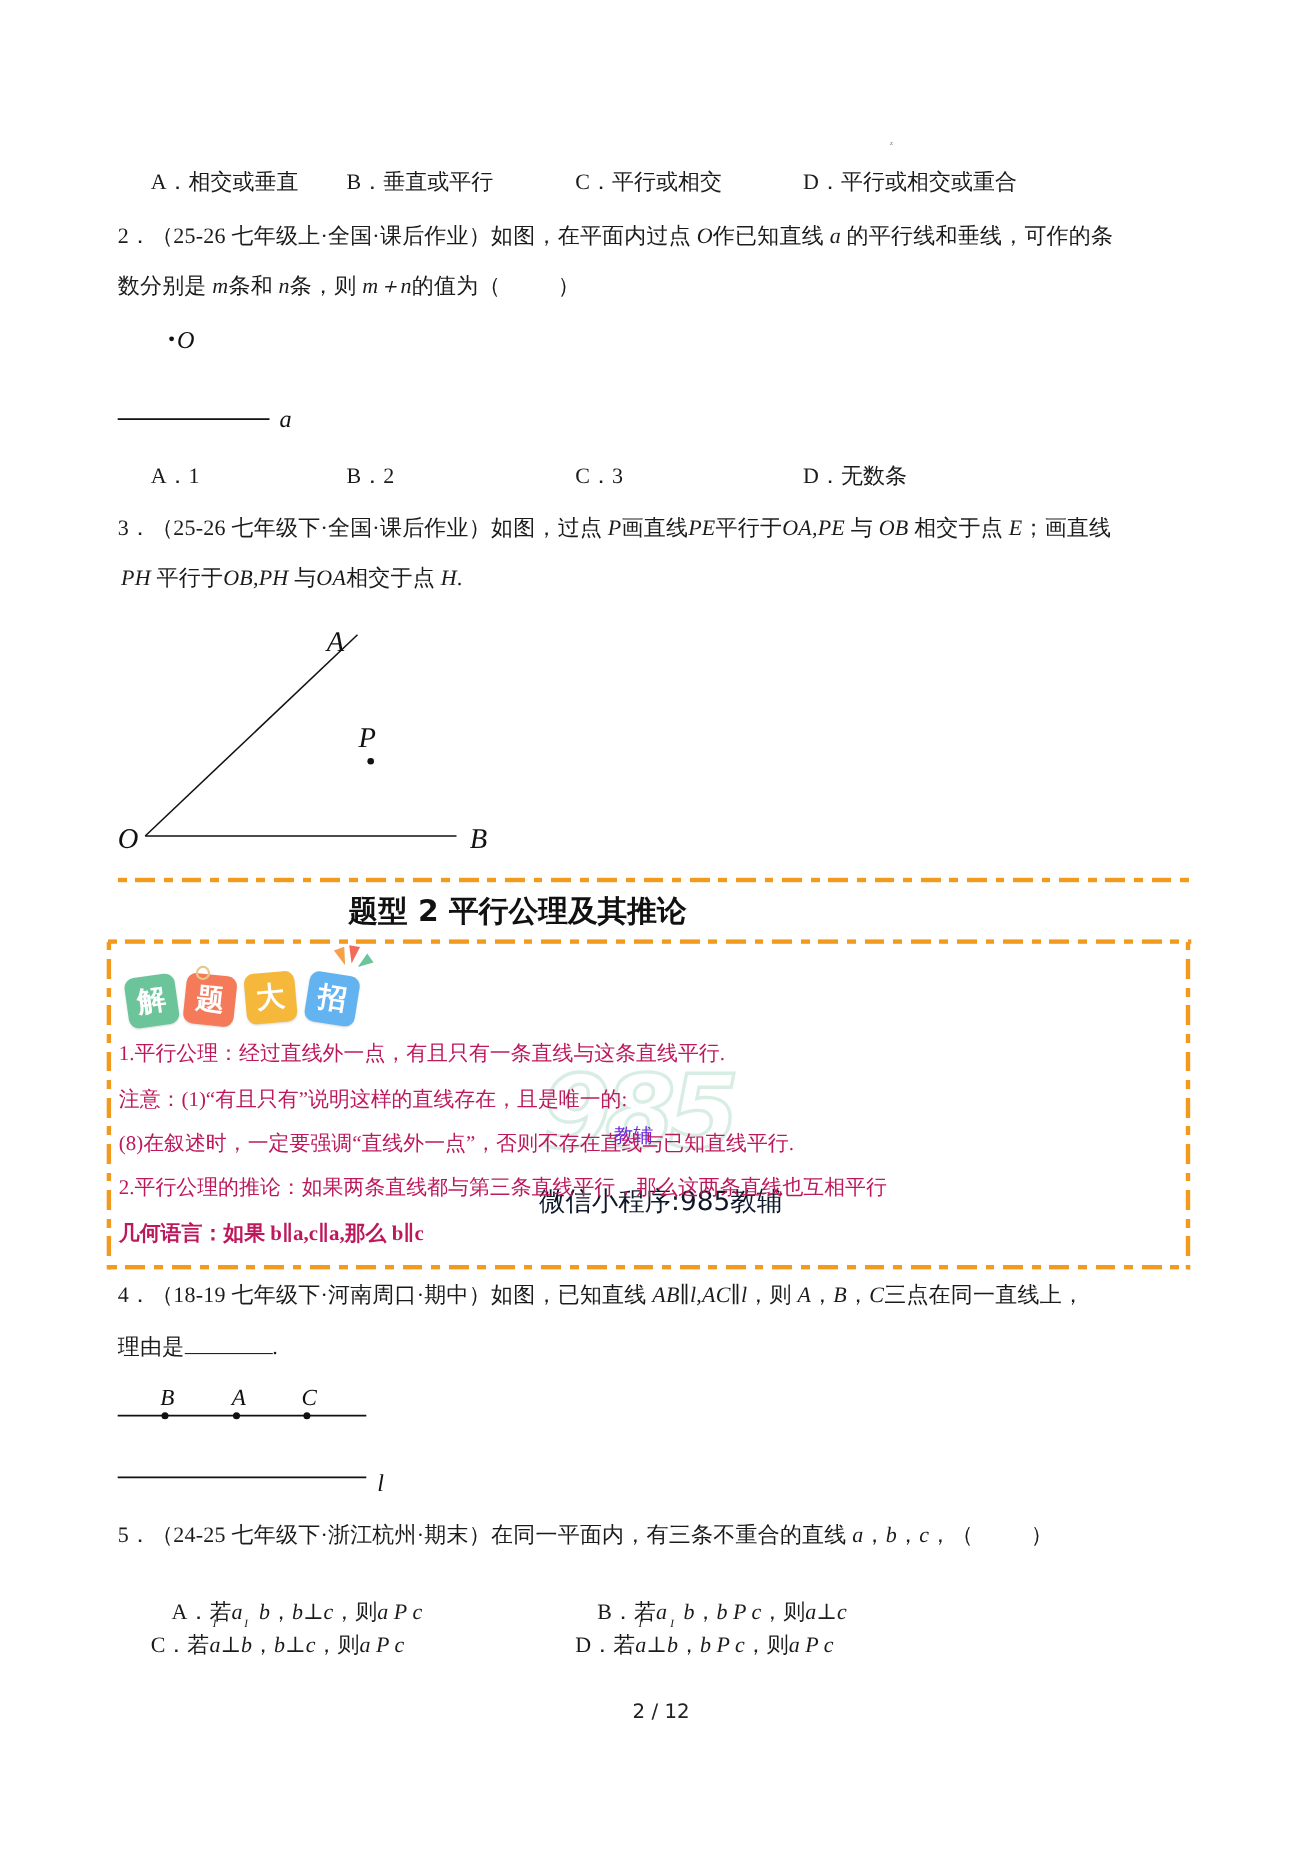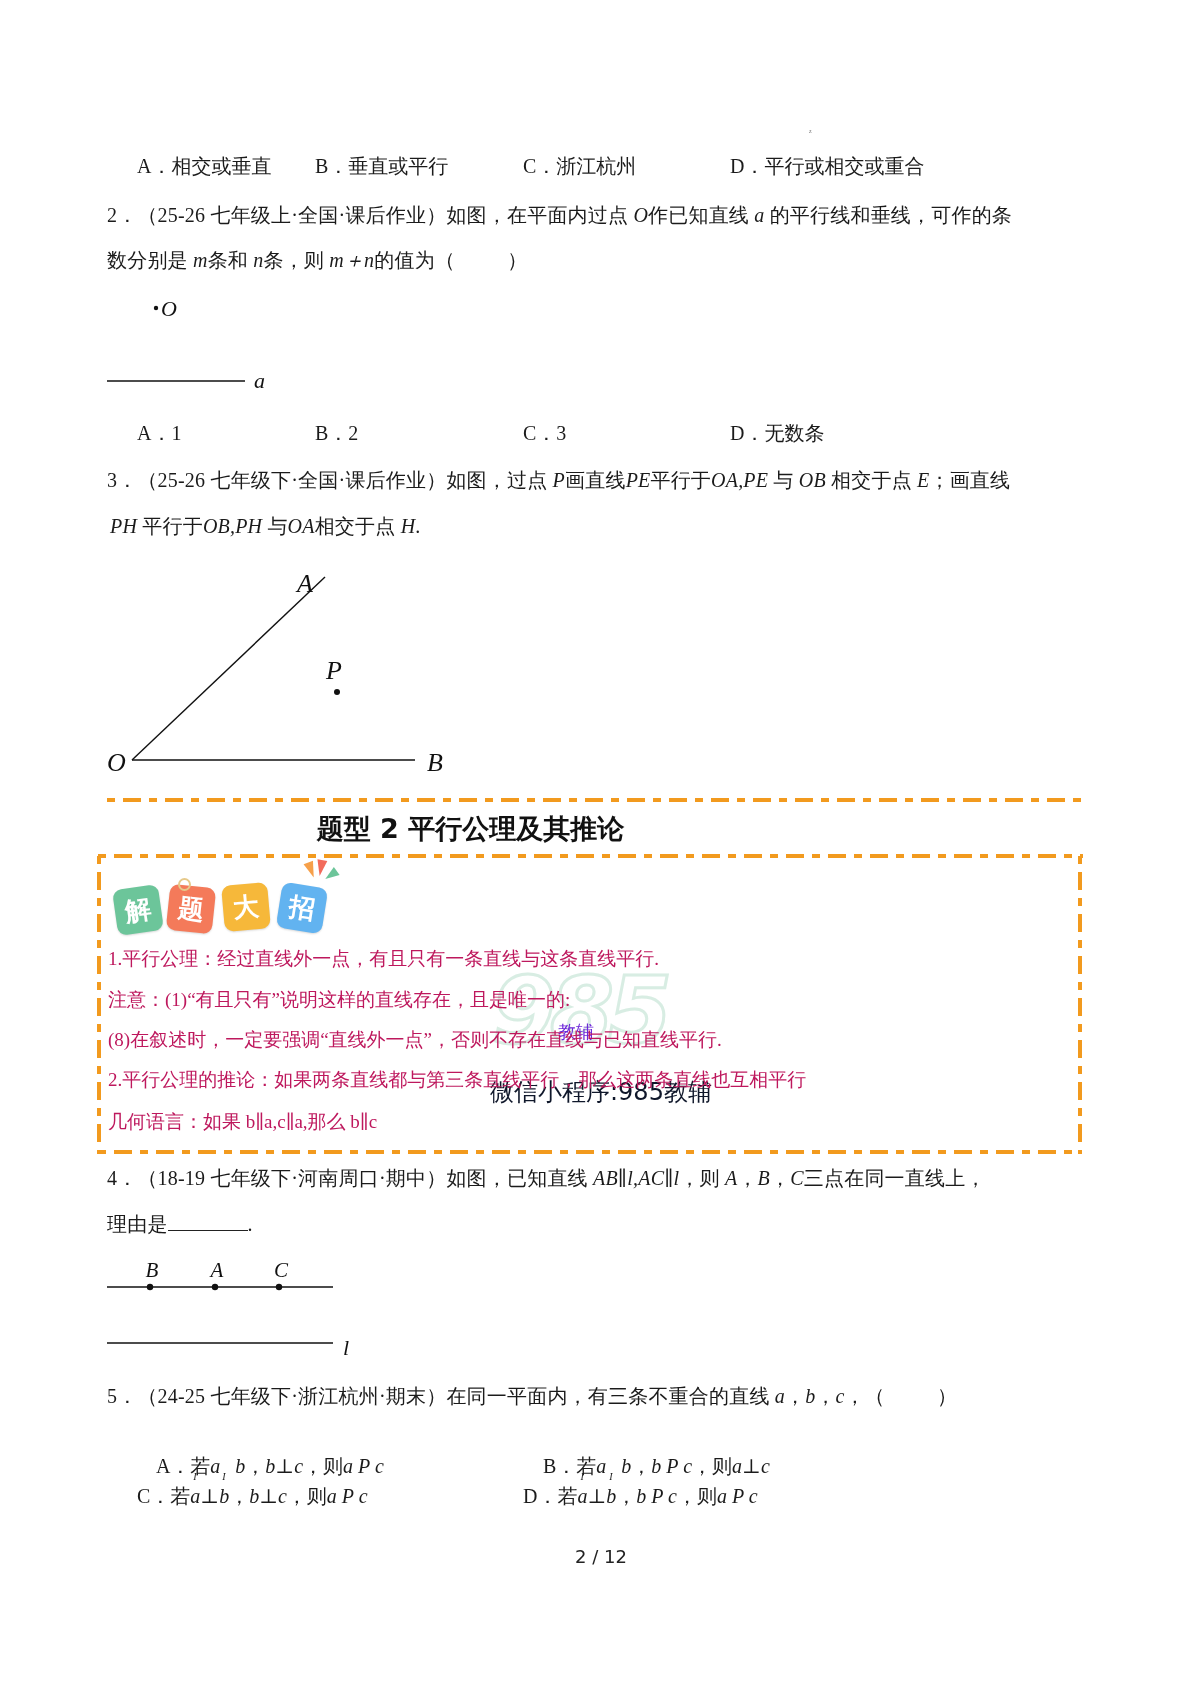--- a/index.html
+++ b/index.html
@@ -37,7 +37,7 @@
 <div>
   <div class="abs opt" style="left:137px;top:154px;">A．相交或垂直</div>
   <div class="abs opt" style="left:315px;top:154px;">B．垂直或平行</div>
-  <div class="abs opt" style="left:523px;top:154px;">C．浙江杭州</div>
+  <div class="abs opt" style="left:523px;top:154px;">C．平行或相交</div>
   <div class="abs opt" style="left:730px;top:154px;">D．平行或相交或重合</div>
 </div>
 

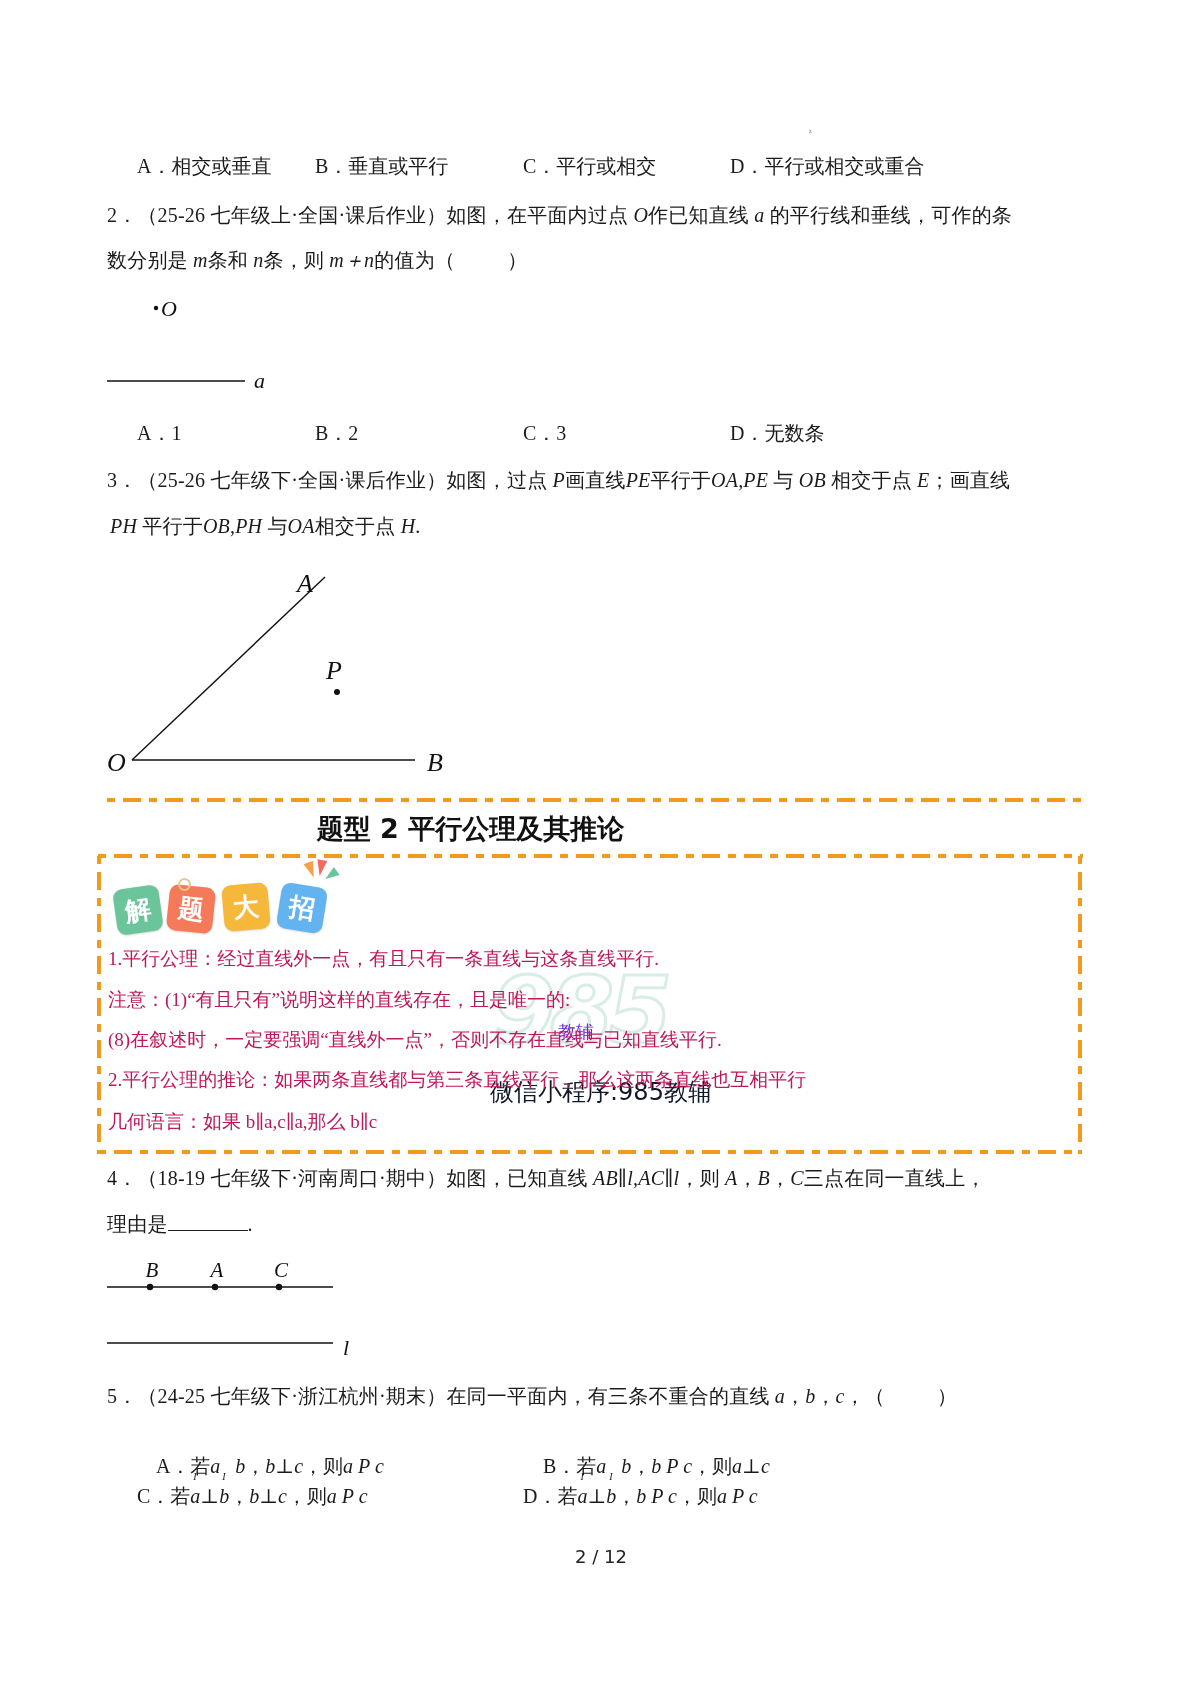--- a/index.html
+++ b/index.html
@@ -106,7 +106,7 @@
   <div class="abs tip" style="left:108px;top:988px;font-family:Liberation Serif, serif;">注意：(1)“有且只有”说明这样的直线存在，且是唯一的:</div>
   <div class="abs tip" style="left:108px;top:1028px;">(8)在叙述时，一定要强调“直线外一点”，否则不存在直线与已知直线平行.</div>
   <div class="abs tip" style="left:108px;top:1068px;">2.平行公理的推论：如果两条直线都与第三条直线平行，那么这两条直线也互相平行</div>
-  <div class="abs tip" style="left:108px;top:1110px;">几何语言：如果 b∥a,c∥a,那么 b∥c</div>
+  <div class="abs tip" style="left:108px;top:1110px;font-weight:bold;">几何语言：如果 b∥a,c∥a,那么 b∥c</div>
 </div>
 
 <div>

